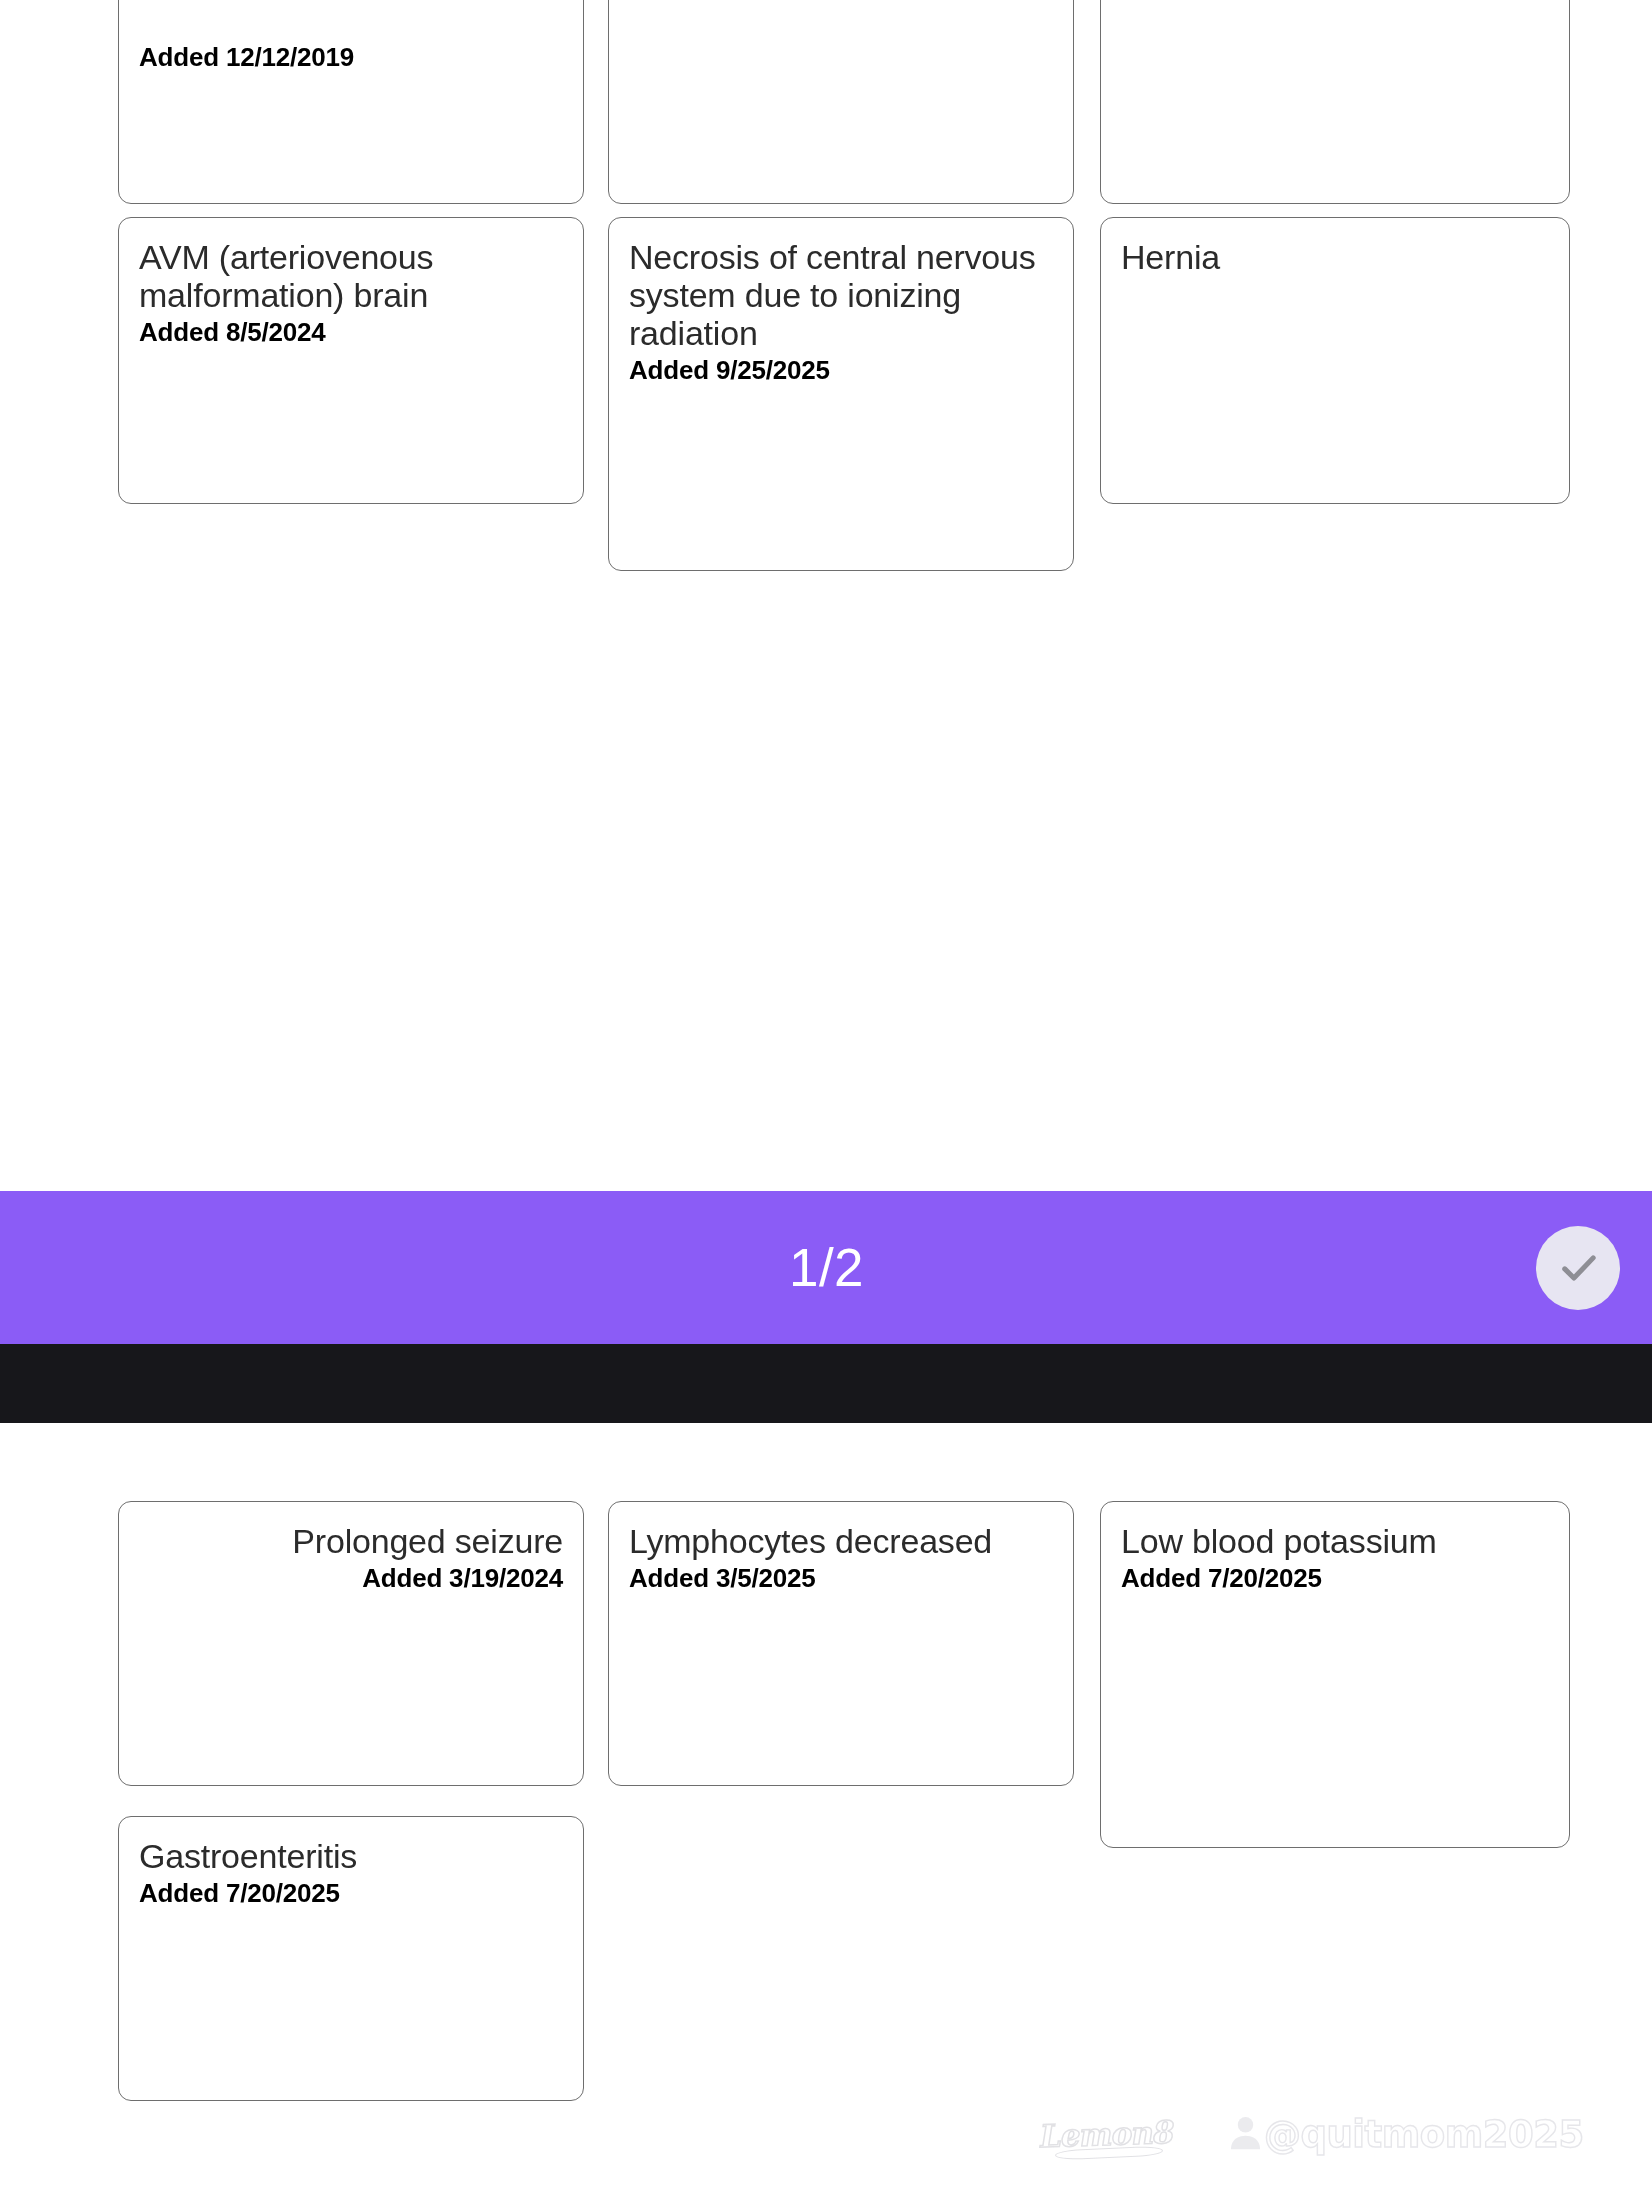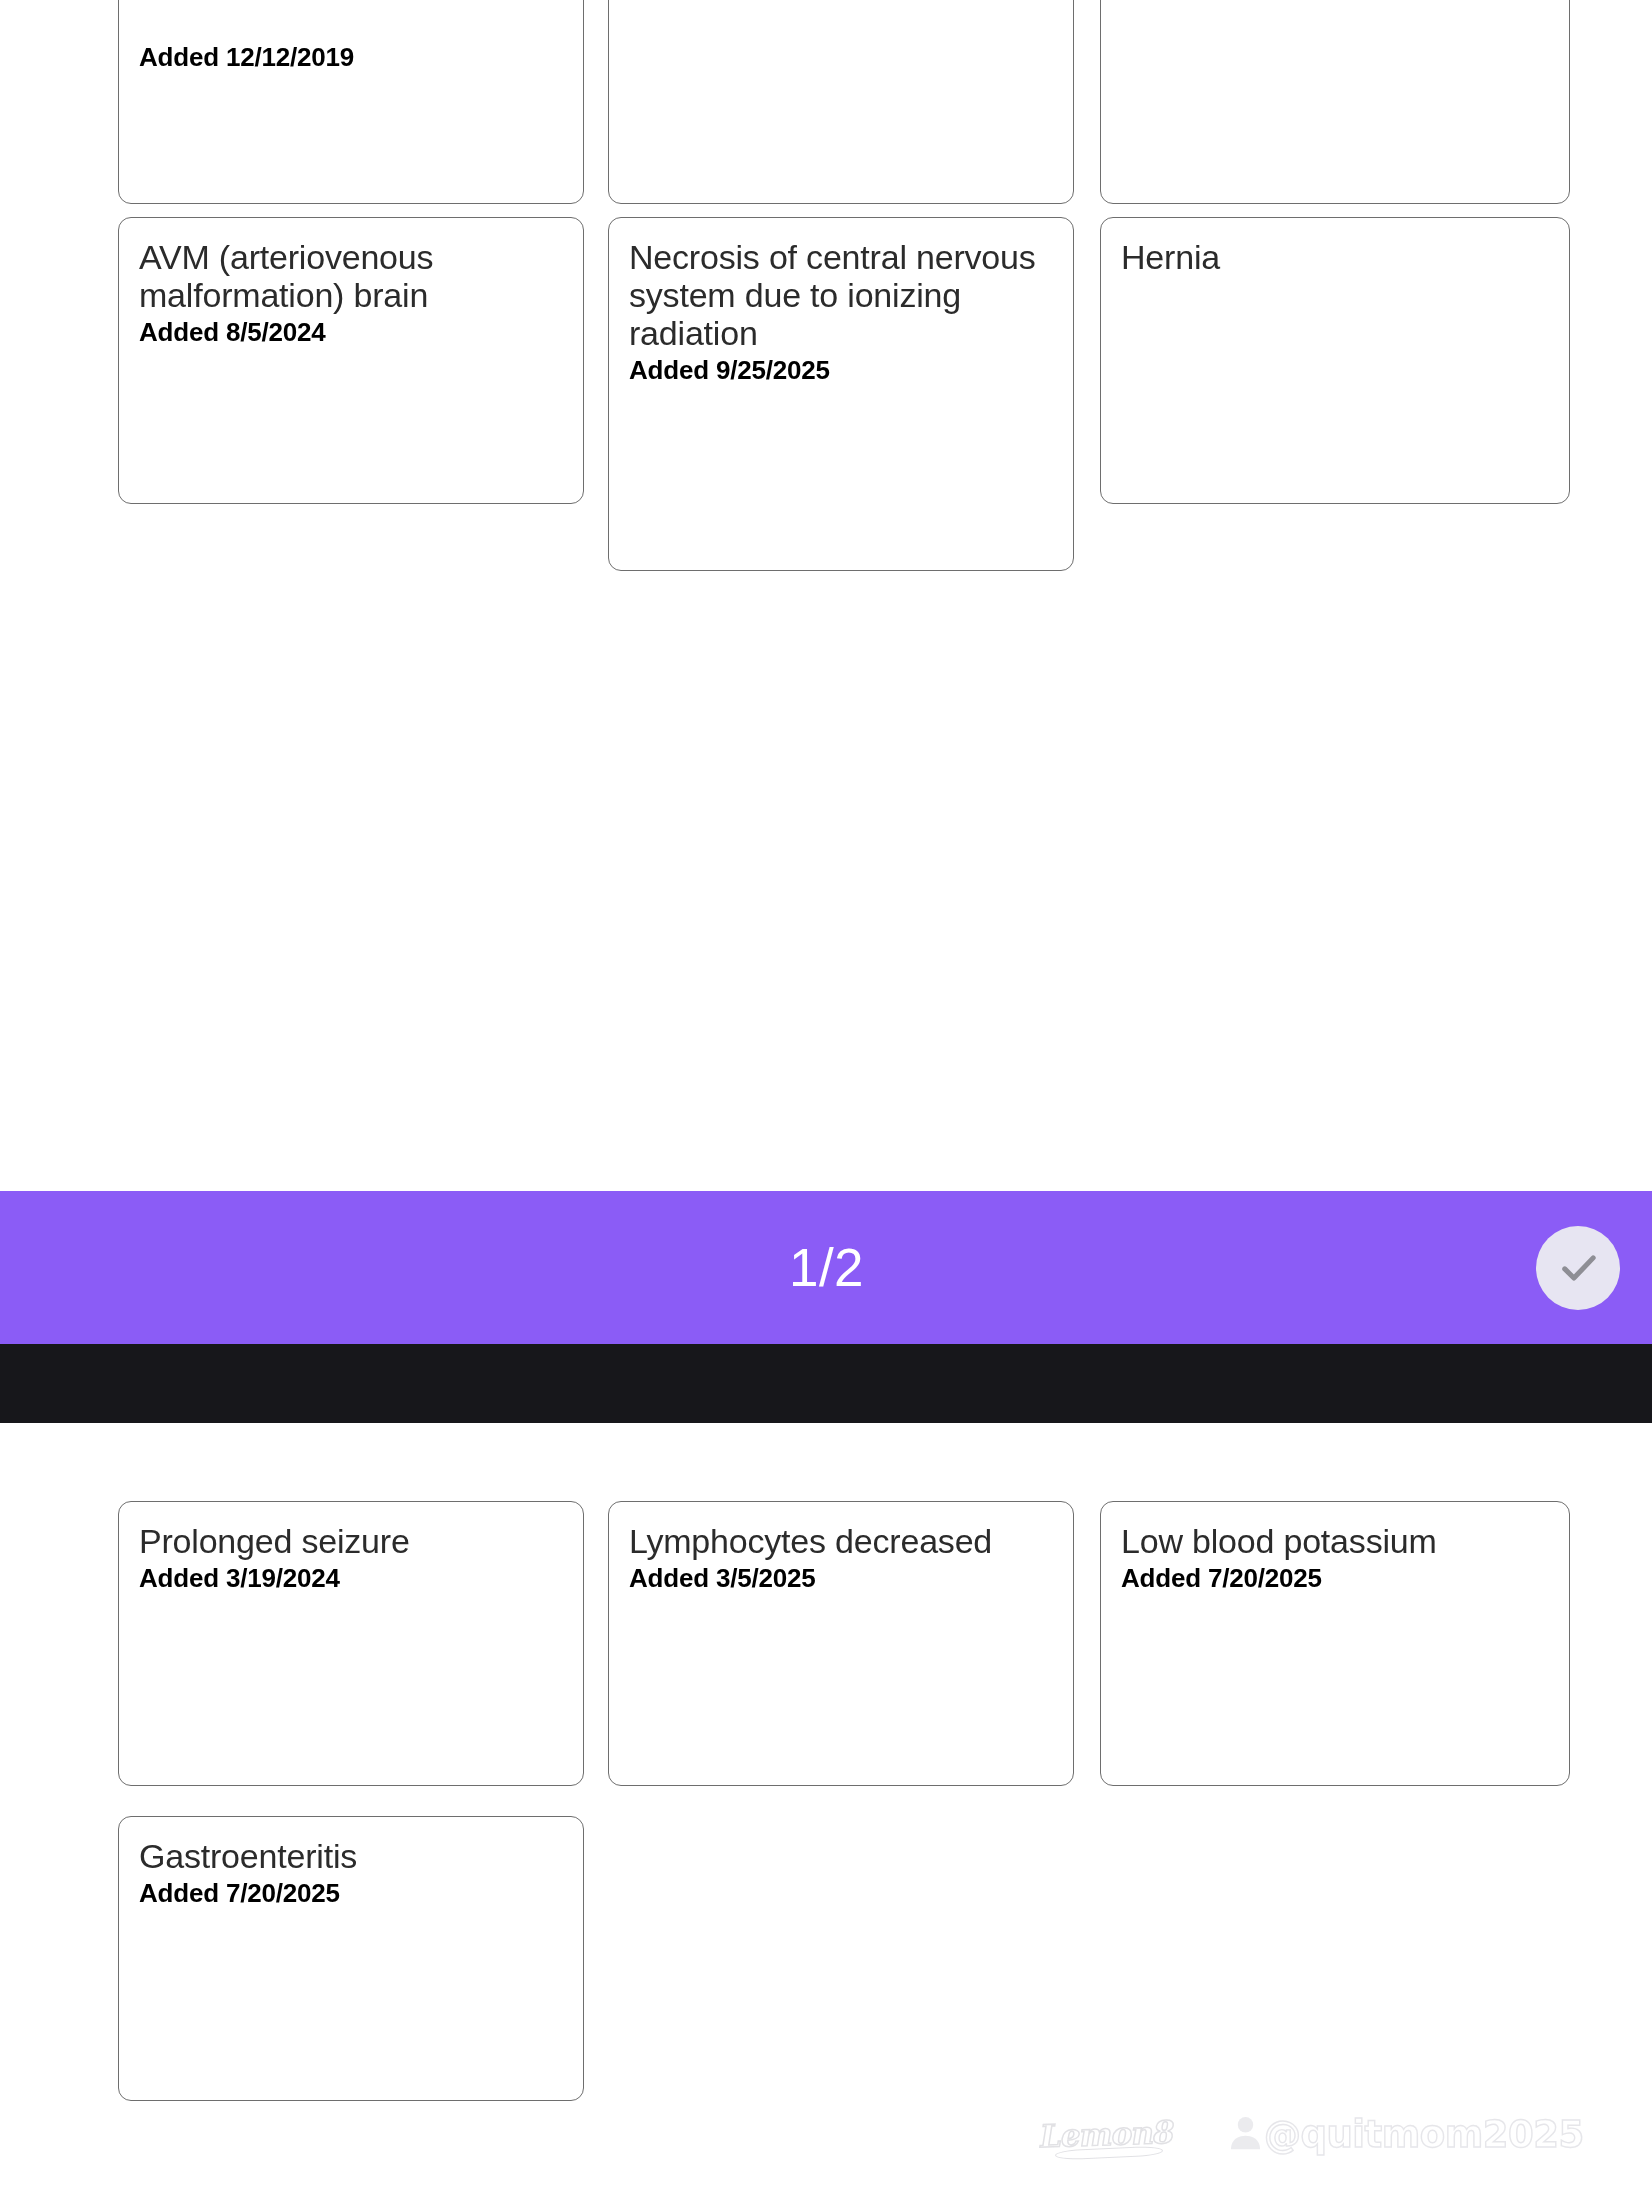--- a/index.html
+++ b/index.html
@@ -216,7 +216,7 @@
 
   <div id="section-bottom">
 
-    <div class="card" style="left:118px; top:78px; width:466px; height:285px;">
+    <div class="card" style="left:118px; top:78px; width:466px; height:285px;text-align:right;">
       <div class="card-title">Prolonged seizure</div>
       <div class="card-date">Added 3/19/2024</div>
     </div>

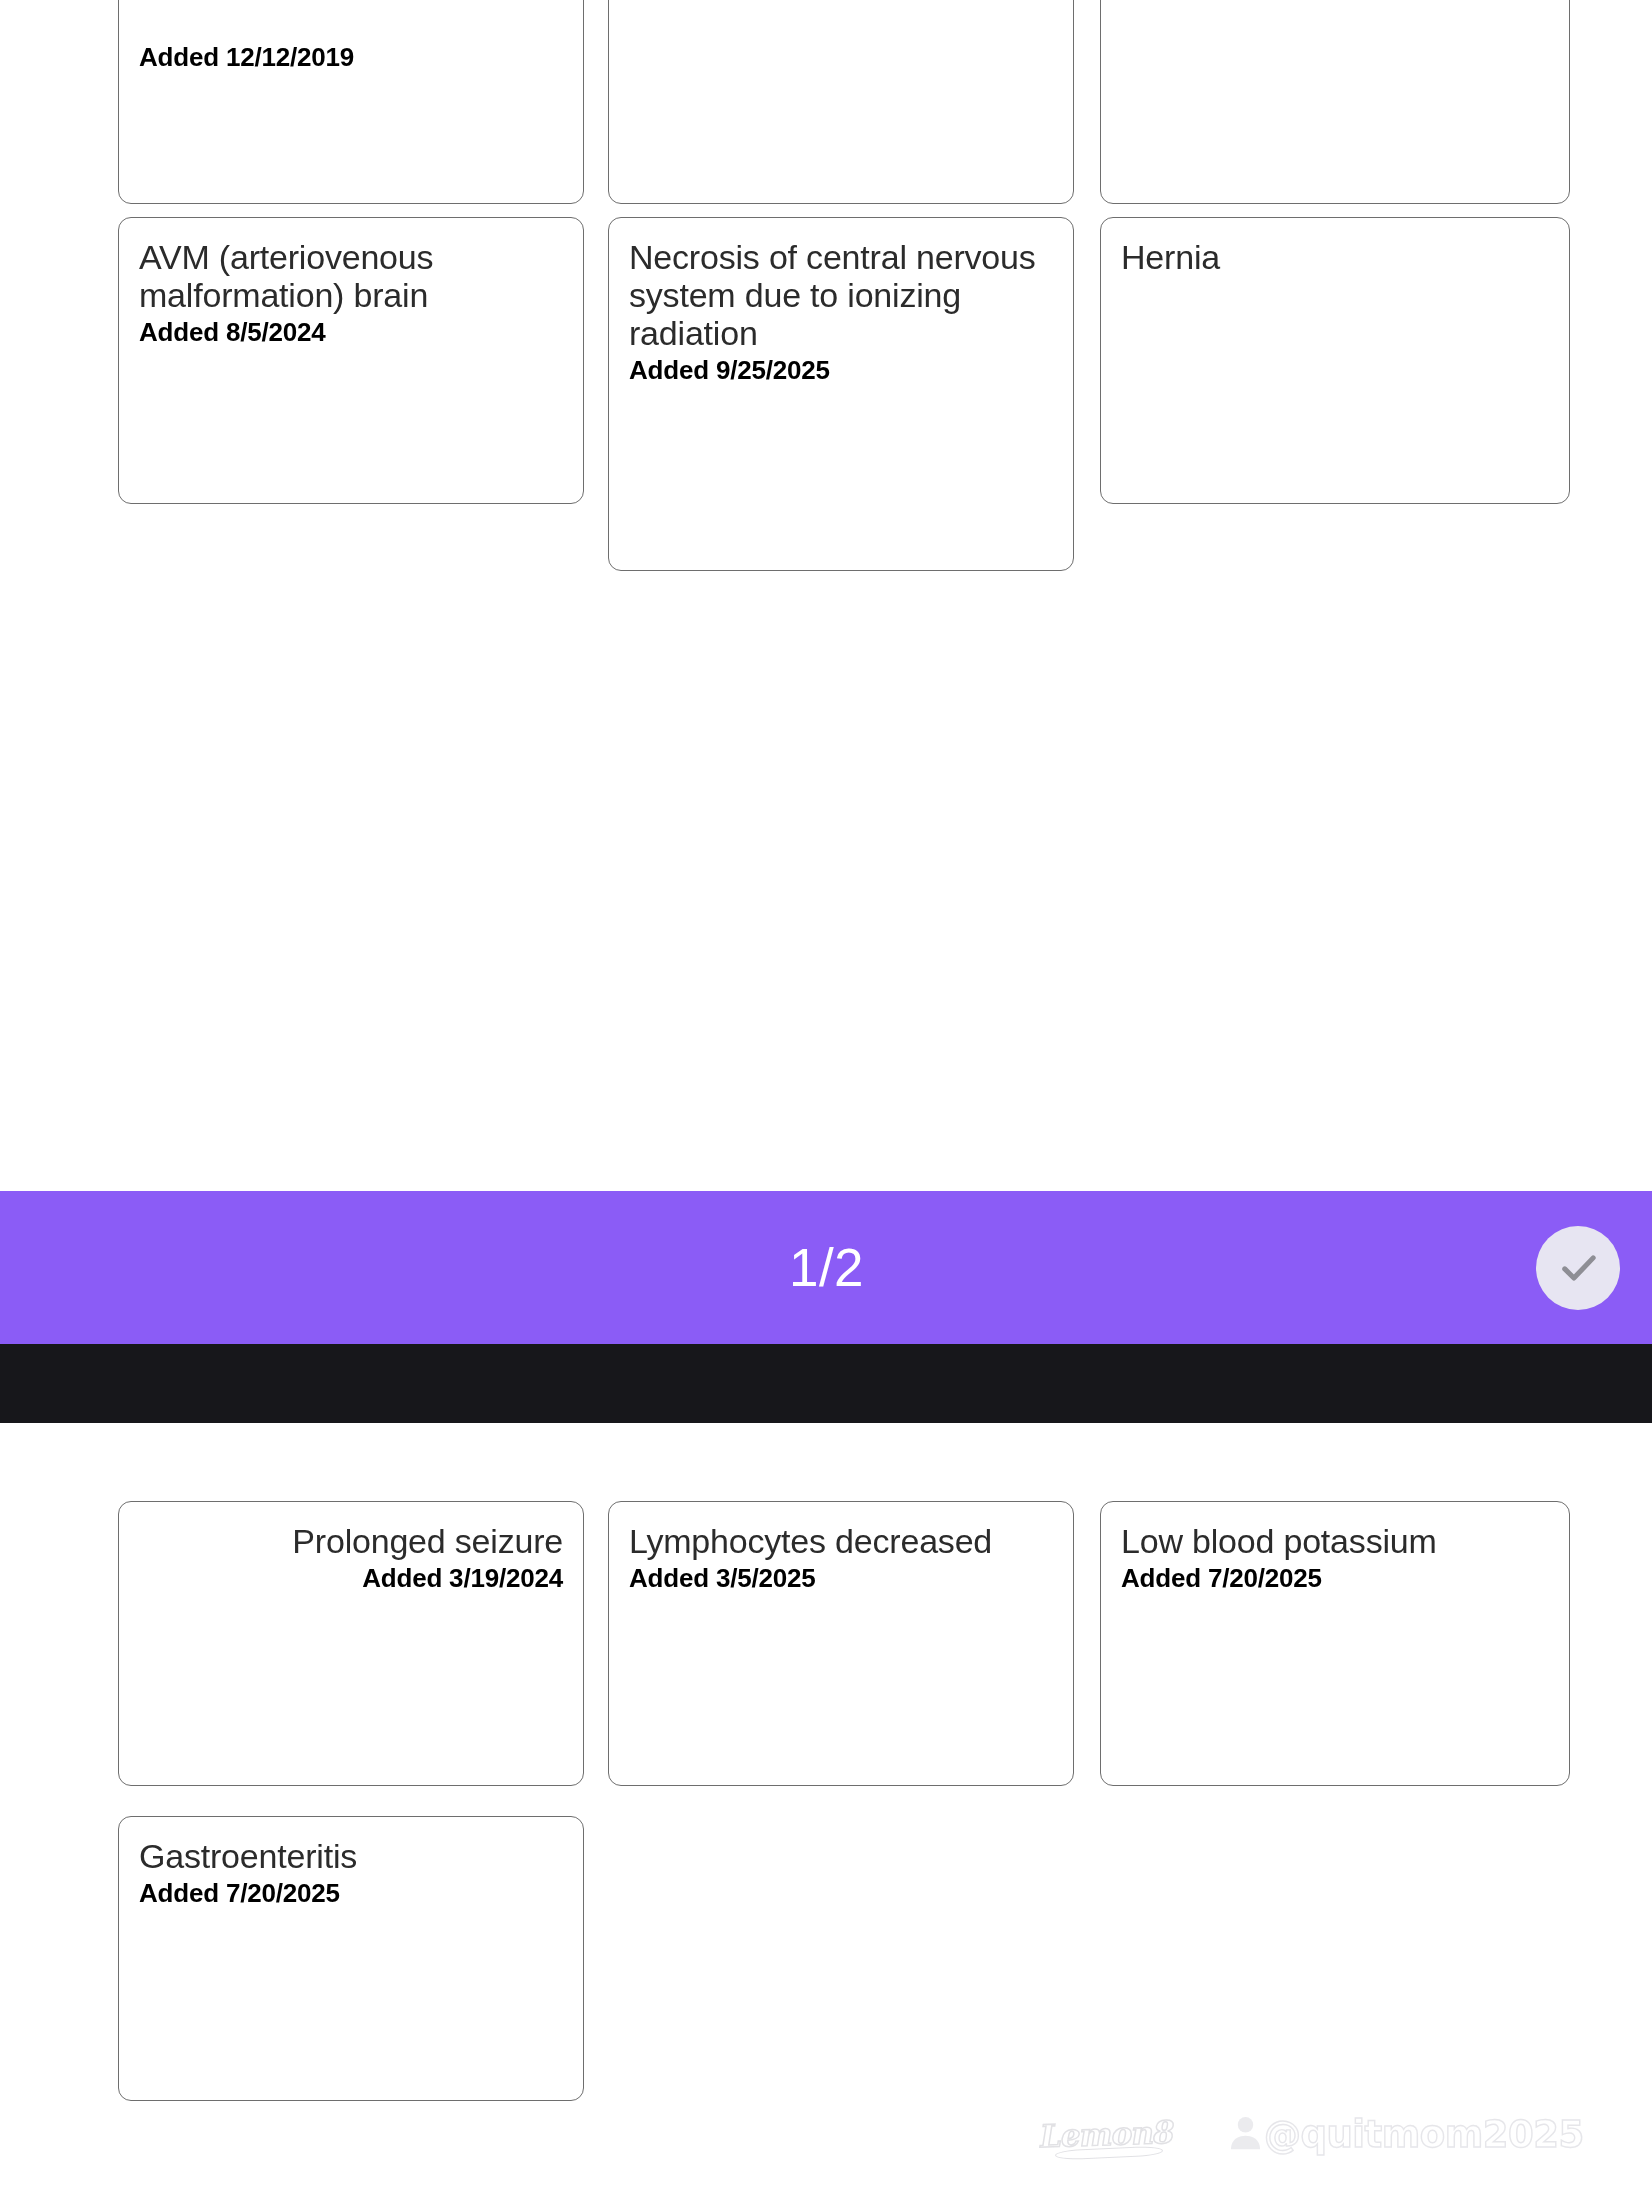--- a/index.html
+++ b/index.html
@@ -226,7 +226,7 @@
       <div class="card-date">Added 3/5/2025</div>
     </div>
 
-    <div class="card" style="left:1100px; top:78px; width:470px; height:285px;">
+    <div class="card" style="left:1100px; top:78px; width:470px; height:347px;">
       <div class="card-title">Low blood potassium</div>
       <div class="card-date">Added 7/20/2025</div>
     </div>

